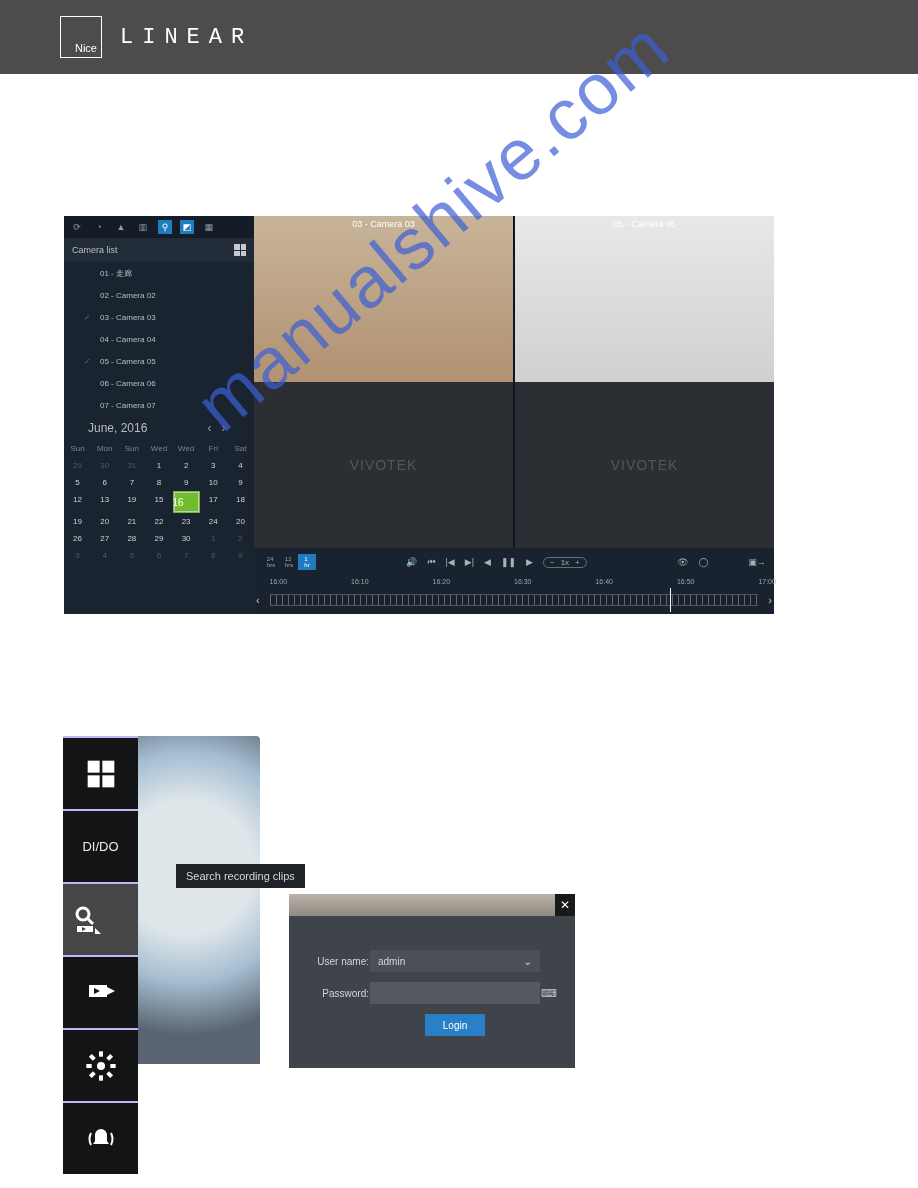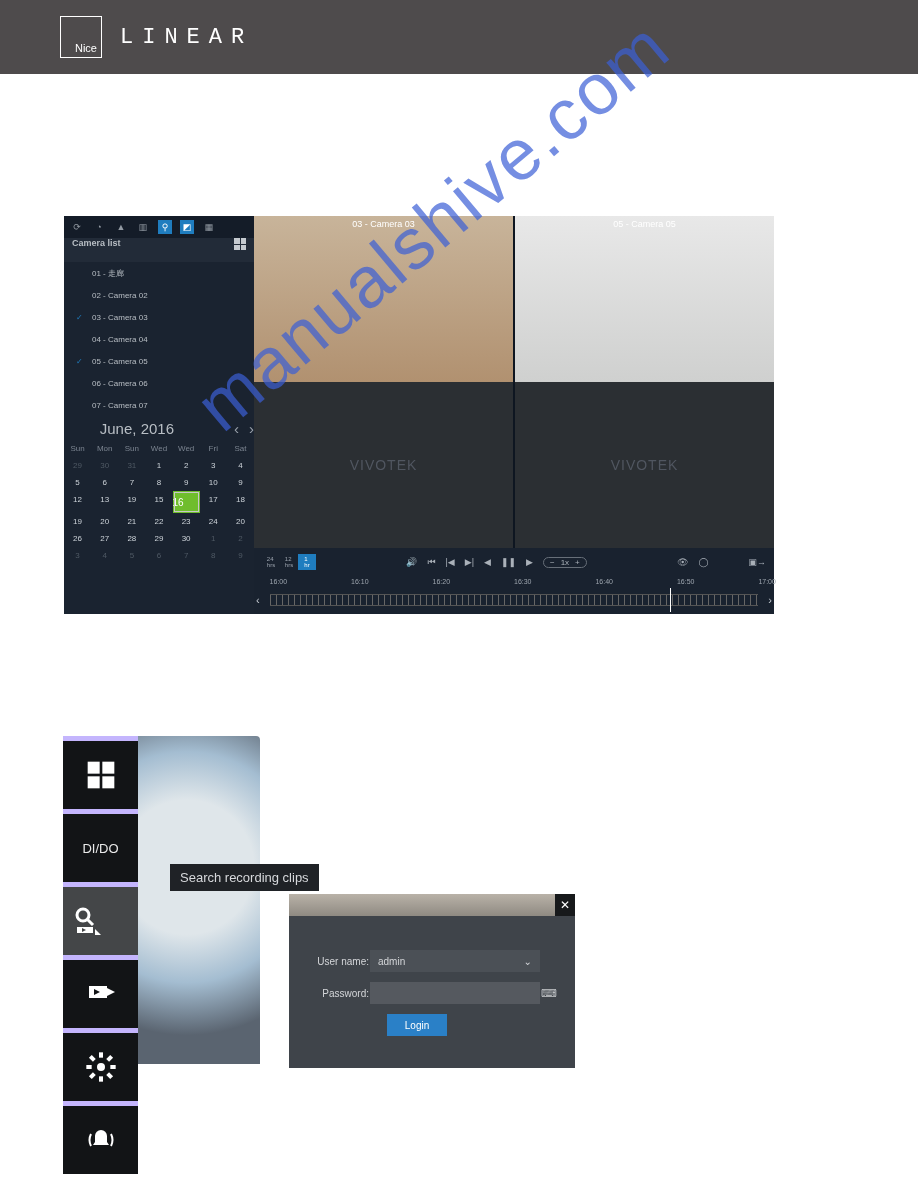--- a/index.html
+++ b/index.html
@@ -18,7 +18,7 @@
   .nvr-toptabs { height: 22px; background: #141c28; display: flex; align-items: center; padding: 0 6px; gap: 8px; }
   .tt-icon { width: 14px; height: 14px; display: inline-flex; align-items: center; justify-content: center; color: #939aa3; }
   .tt-icon.active { background: #1f7dbf; color: #fff; }
-  .nvr-listhdr { height: 24px; background: #222b38; display: flex; align-items: flex-start; justify-content: space-between; padding: 0 8px; font-weight: bold; }
+  .nvr-listhdr { height: 24px; background: #222b38; display: flex; align-items: center; justify-content: space-between; padding: 0 8px; }
   .grid-ic { width: 12px; height: 12px; display: grid; grid-template-columns: 1fr 1fr; gap: 1px; }
   .grid-ic span { background: #c5cad0; }
   .cam-li { height: 22px; display: flex; align-items: center; padding-left: 12px; gap: 8px; font-size: 8px; }

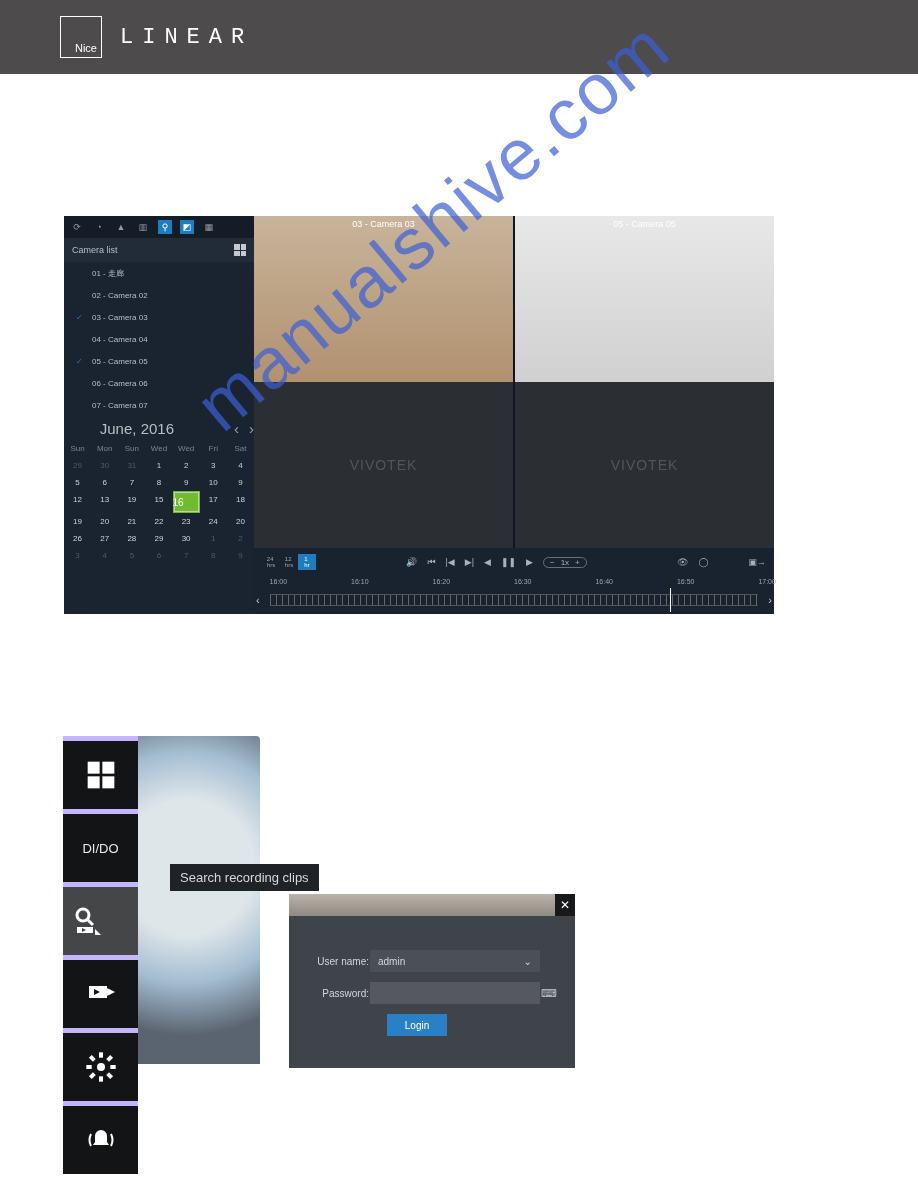--- a/index.html
+++ b/index.html
@@ -21,7 +21,7 @@
   .nvr-listhdr { height: 24px; background: #222b38; display: flex; align-items: center; justify-content: space-between; padding: 0 8px; }
   .grid-ic { width: 12px; height: 12px; display: grid; grid-template-columns: 1fr 1fr; gap: 1px; }
   .grid-ic span { background: #c5cad0; }
-  .cam-li { height: 22px; display: flex; align-items: center; padding-left: 12px; gap: 8px; font-size: 8px; }
+  .cam-li { height: 22px; display: flex; align-items: center; padding-left: 20px; gap: 8px; font-size: 8px; }
   .cam-li .chk { width: 8px; color: #1f7dbf; }
   .cal-hdr { height: 24px; background: #222b38; display: flex; align-items: center; padding: 0 8px; }
   .cal-nav { height: 24px; display: flex; align-items: center; justify-content: flex-end; gap: 60px; font-size: 15px; }

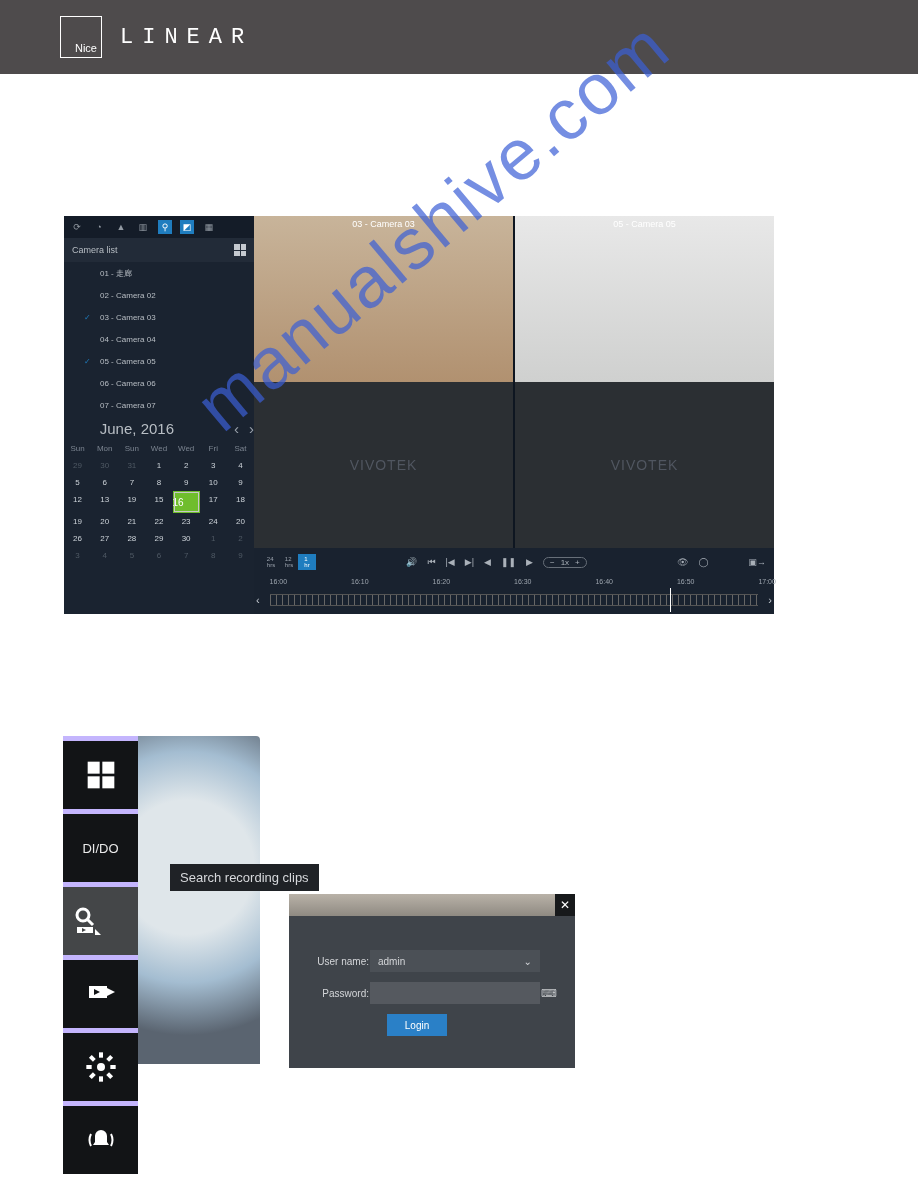--- a/index.html
+++ b/index.html
@@ -24,7 +24,7 @@
   .cam-li { height: 22px; display: flex; align-items: center; padding-left: 20px; gap: 8px; font-size: 8px; }
   .cam-li .chk { width: 8px; color: #1f7dbf; }
   .cal-hdr { height: 24px; background: #222b38; display: flex; align-items: center; padding: 0 8px; }
-  .cal-nav { height: 24px; display: flex; align-items: center; justify-content: flex-end; gap: 60px; font-size: 15px; }
+  .cal-nav { height: 24px; display: flex; align-items: center; justify-content: flex-start; gap: 60px; font-size: 12px; padding-left: 24px; }
   .cal-nav .arrows { display: flex; gap: 10px; color: #9aa2ac; }
   .cal-grid { display: grid; grid-template-columns: repeat(7, 1fr); text-align: center; font-size: 8px; }
   .cal-grid .dow { color: #7b8490; padding: 4px 0; }

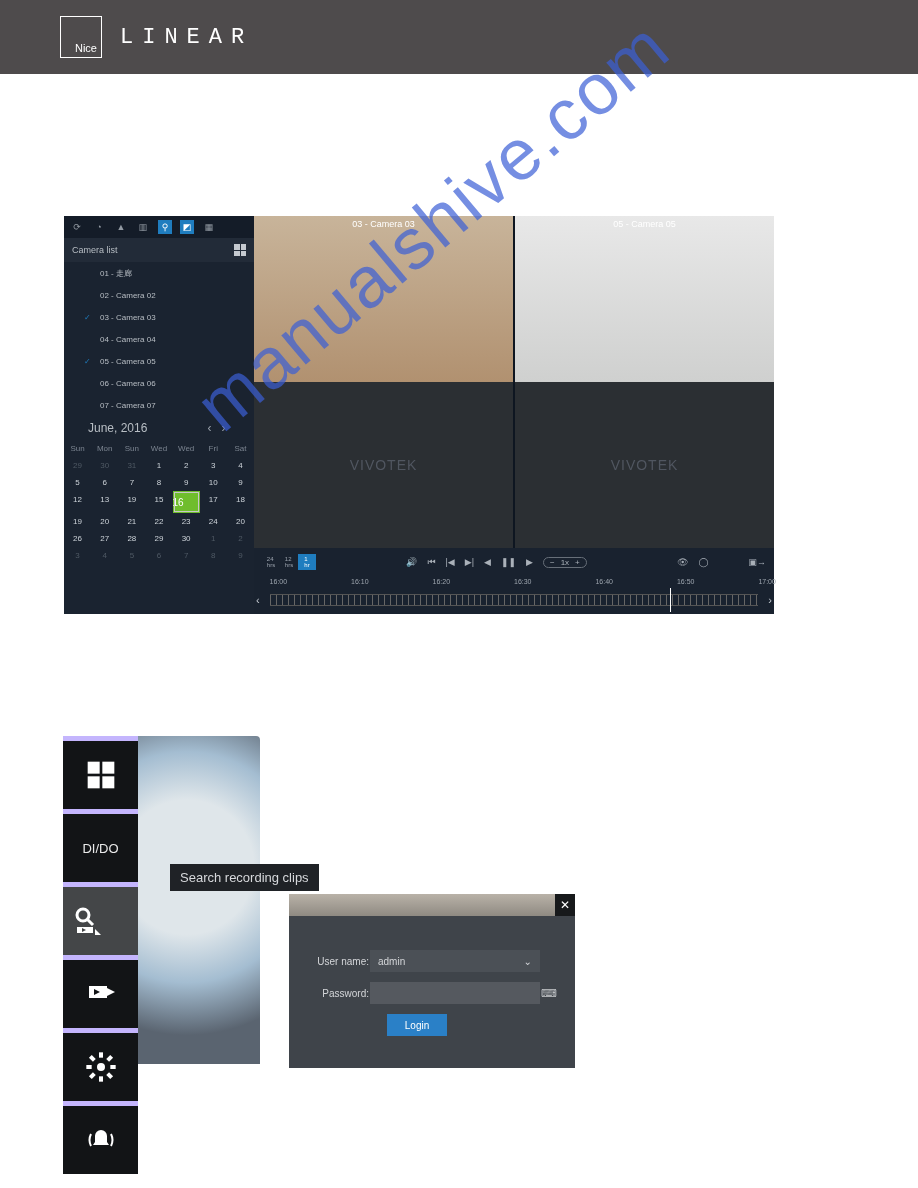--- a/index.html
+++ b/index.html
@@ -63,7 +63,7 @@
   
   .vbar-wrap { position: absolute; left: 63px; top: 662px; width: 197px; height: 438px; }
   .vbar { position: absolute; left: 0; top: 0; width: 75px; height: 438px; background: #121416; display: flex; flex-direction: column; }
-  .vbtn { flex: 1; display: flex; align-items: center; justify-content: center; border-top: 5px solid #c4b5fd; color: #eaeaea; font-size: 13px; }
+  .vbtn { flex: 1; display: flex; align-items: center; justify-content: center; border-top: 2px solid #c4b5fd; color: #eaeaea; font-size: 13px; }
   .vbtn.sel { background: #444648; }
   .vbtn svg { width: 32px; height: 32px; }
   .fisheye { position: absolute; left: 75px; top: 0; width: 122px; height: 328px; background: radial-gradient(circle at 40% 40%, #dfe6ea 0 32%, #a4bdd1 55%, #5a6470 80%); border-top-right-radius: 4px; }

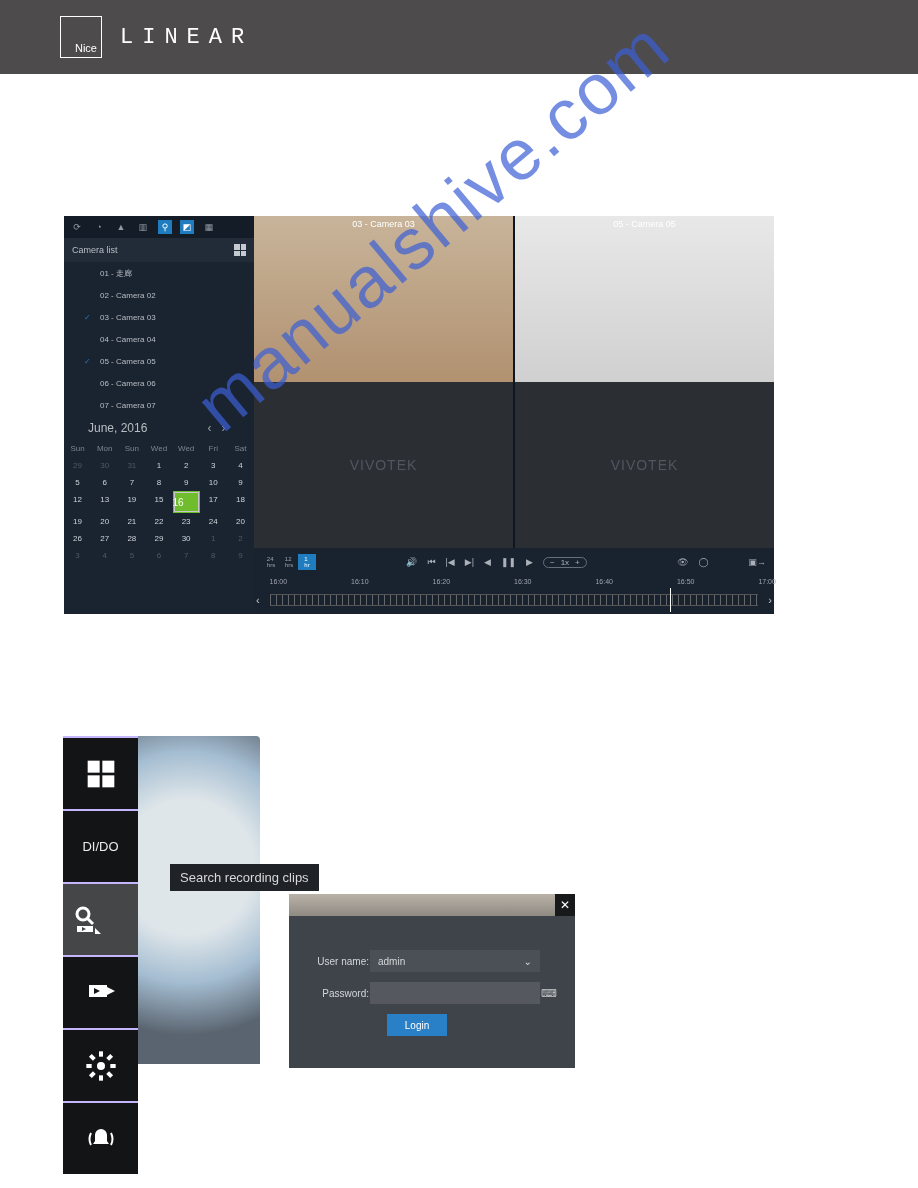--- a/index.html
+++ b/index.html
@@ -67,7 +67,7 @@
   .vbtn.sel { background: #444648; }
   .vbtn svg { width: 32px; height: 32px; }
   .fisheye { position: absolute; left: 75px; top: 0; width: 122px; height: 328px; background: radial-gradient(circle at 40% 40%, #dfe6ea 0 32%, #a4bdd1 55%, #5a6470 80%); border-top-right-radius: 4px; }
-  .tooltip { position: absolute; left: 107px; top: 128px; background: #1f2226; color: #d6d8db; font-size: 13px; padding: 6px 10px; white-space: nowrap; }
+  .tooltip { position: absolute; left: 113px; top: 128px; background: #1f2226; color: #d6d8db; font-size: 11px; padding: 6px 10px; white-space: nowrap; }
 
   
   .login { position: absolute; left: 289px; top: 820px; width: 286px; height: 174px; background: #3f444a; font-size: 11px; color: #d4d6d9; }

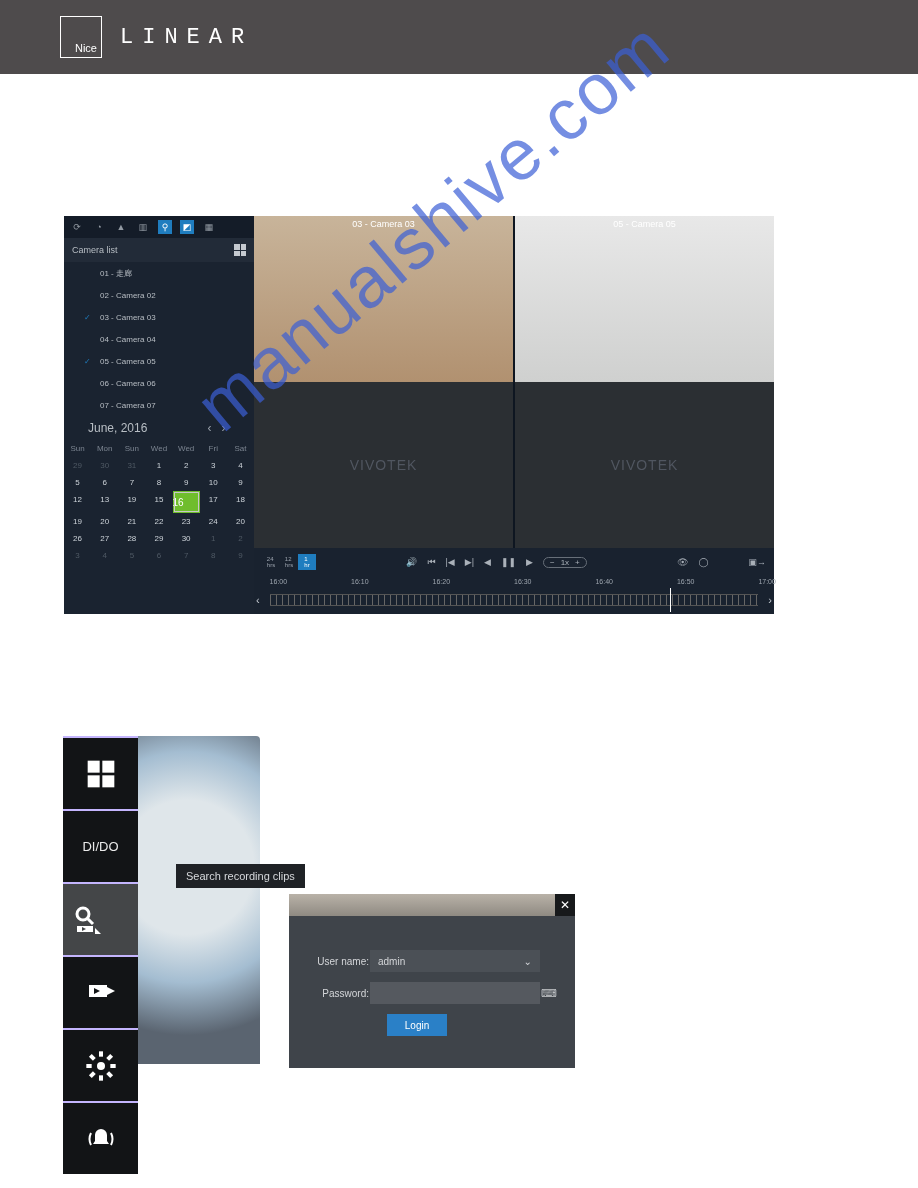--- a/index.html
+++ b/index.html
@@ -79,7 +79,7 @@
   .sel { flex: 1; height: 22px; background: #4b5056; display: flex; align-items: center; justify-content: space-between; padding: 0 8px; font-size: 10px; }
   .inp { flex: 1; height: 22px; background: #55595f; }
   .kbd { width: 16px; color: #c9cccf; }
-  .login-btn { margin-left: 80px; width: 60px; height: 22px; background: #2a80c7; color: #fff; font-size: 10px; display: flex; align-items: center; justify-content: center; }
+  .login-btn { margin-left: 118px; width: 60px; height: 22px; background: #2a80c7; color: #fff; font-size: 10px; display: flex; align-items: center; justify-content: center; }
 </style>
 </head>
 <body>

